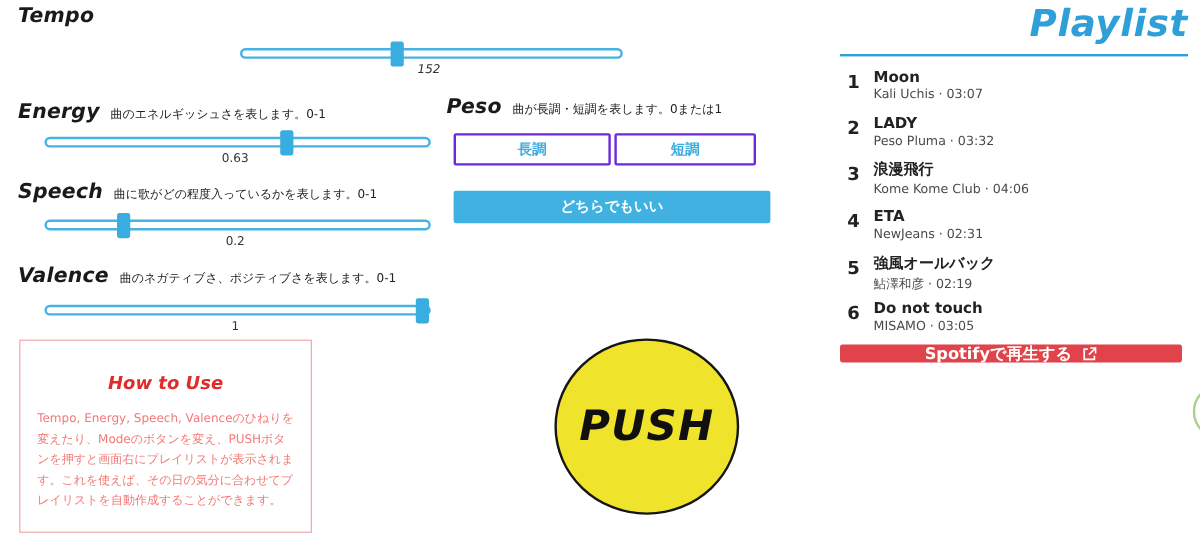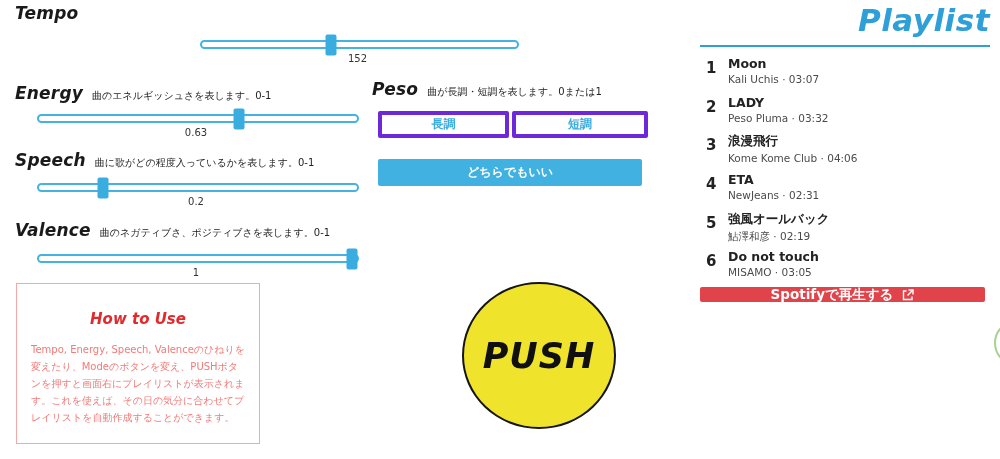--- a/index.html
+++ b/index.html
@@ -22,7 +22,7 @@
   }
   .val{position:absolute;font-size:10px;color:#333;text-align:center;}
   .tempo-track{left:200px;top:40px;width:315px;}
-  .tempo-val{left:200px;top:53px;width:315px;}
+  .tempo-val{left:200px;top:53px;width:315px;font-style:italic;}
   .energy-track{left:37px;top:114px;width:318px;}
   .energy-val{left:37px;top:127px;width:318px;}
   .speech-track{left:37px;top:183px;width:318px;}

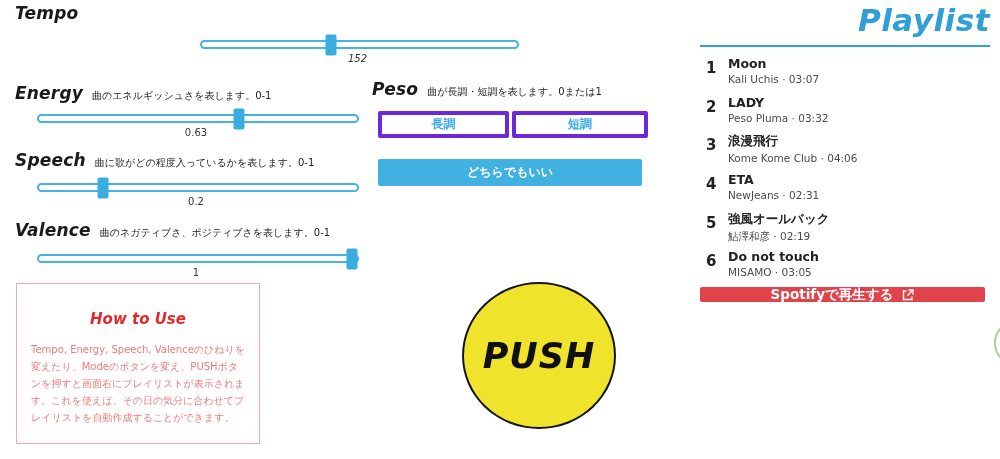--- a/index.html
+++ b/index.html
@@ -32,7 +32,7 @@
   
   .mode-btn{
     position:absolute;height:27px;display:flex;align-items:center;justify-content:center;
-    font-size:12px;font-weight:bold;border:4px solid #6d28d9;color:#39ace0;background:#fff;
+    font-size:12px;font-weight:bold;border:2px solid #6d28d9;color:#39ace0;background:#fff;
     box-sizing:border-box;border-radius:2px;cursor:pointer;
   }
   .mode-btn.filled{background:#41b1e1;color:#fff;border-color:#41b1e1;margin-top:16px;}

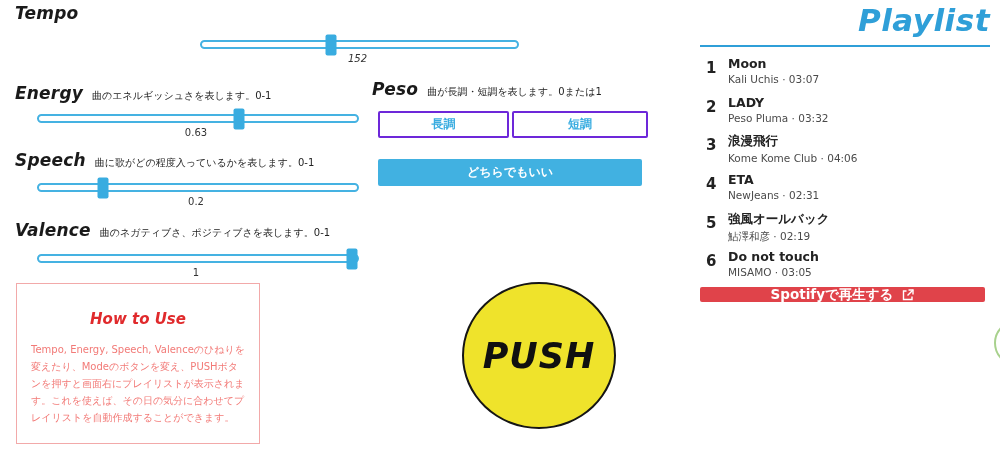--- a/index.html
+++ b/index.html
@@ -125,7 +125,7 @@
   <span class="d">曲が長調・短調を表します。0または1</span>
 </div>
 <div class="mode-btn" style="left:378px;top:111px;width:131px;">長調</div>
-<div class="mode-btn" style="left:512px;top:111px;width:136px;">短調</div>
+<div class="mode-btn" style="left:512px;top:111px;width:118px;">短調</div>
 <div class="mode-btn filled" style="left:378px;top:143px;width:264px;">どちらでもいい</div>
 
 <div class="push">PUSH</div>

